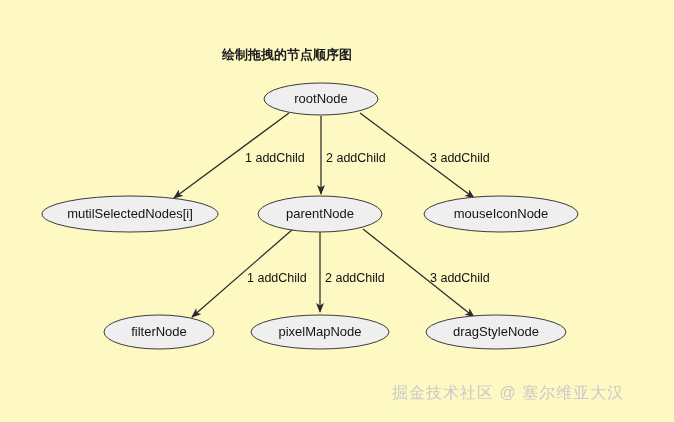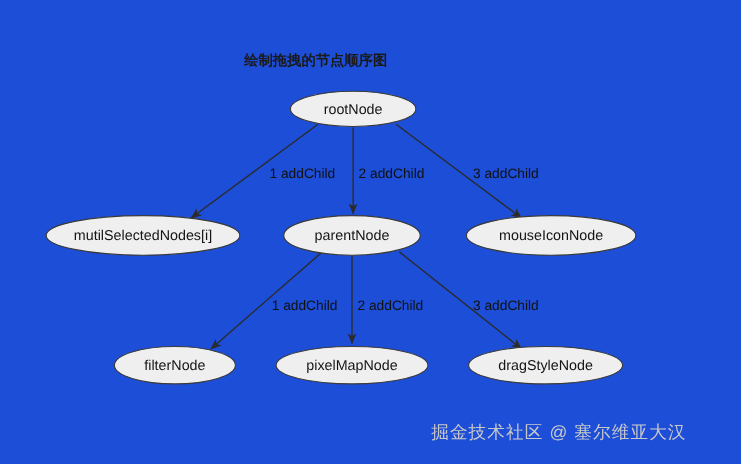--- a/index.html
+++ b/index.html
@@ -61,7 +61,7 @@
 </head>
 <body>
 
-<div id="canvas" style="background: #1d4ed8;">
+<div id="canvas" style="background: #fef9c3;">
   <svg id="diagram-svg" viewBox="0 0 674 422">
     <defs>
       <marker id="arrowhead" markerWidth="10" markerHeight="8" refX="9" refY="4" orient="auto" markerUnits="userSpaceOnUse">

